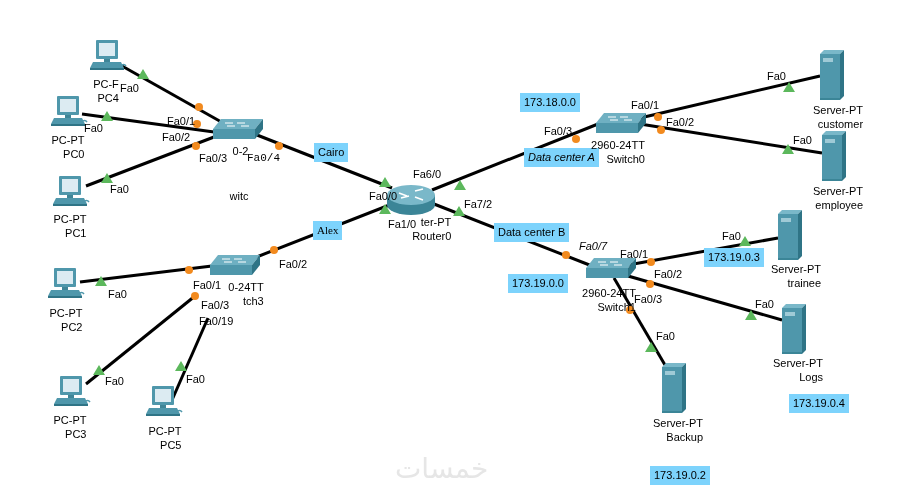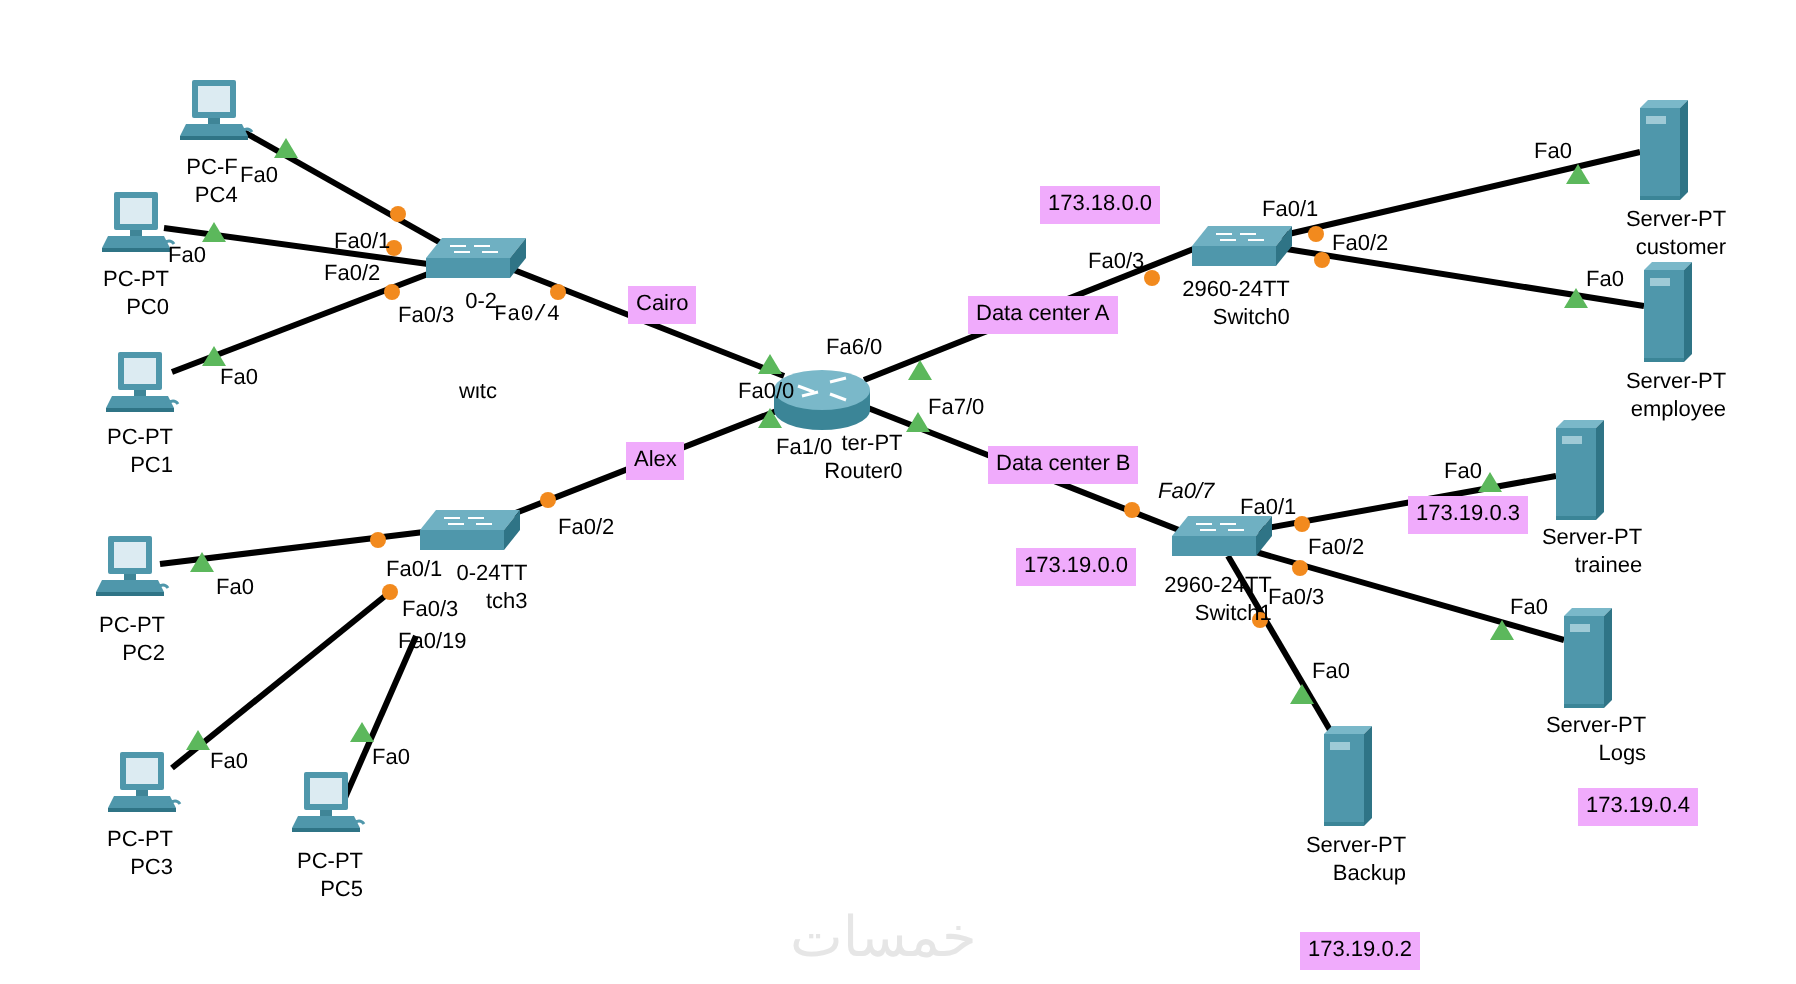--- a/index.html
+++ b/index.html
@@ -8,7 +8,7 @@
   #canvas { position: absolute; left: 0; top: 0; width: 898px; height: 492px; }
   .lbl { position: absolute; white-space: nowrap; font-size: 11px; line-height: 12px; color: #000; }
   .dev-lbl { position: absolute; text-align: right; white-space: nowrap; font-size: 11px; line-height: 14px; transform: translateX(-50%); }
-  .note { position: absolute; background: #f0abfc; padding: 3px 4px; font-size: 11px; line-height: 13px; white-space: nowrap; }
+  .note { position: absolute; background: #7dd3fc; padding: 3px 4px; font-size: 11px; line-height: 13px; white-space: nowrap; }
   .watermark { position: absolute; left: 395px; top: 452px; font-size: 28px; color: #e6e6e6; font-family: "DejaVu Sans", sans-serif; letter-spacing: 1px; }
 </style>
 </head>

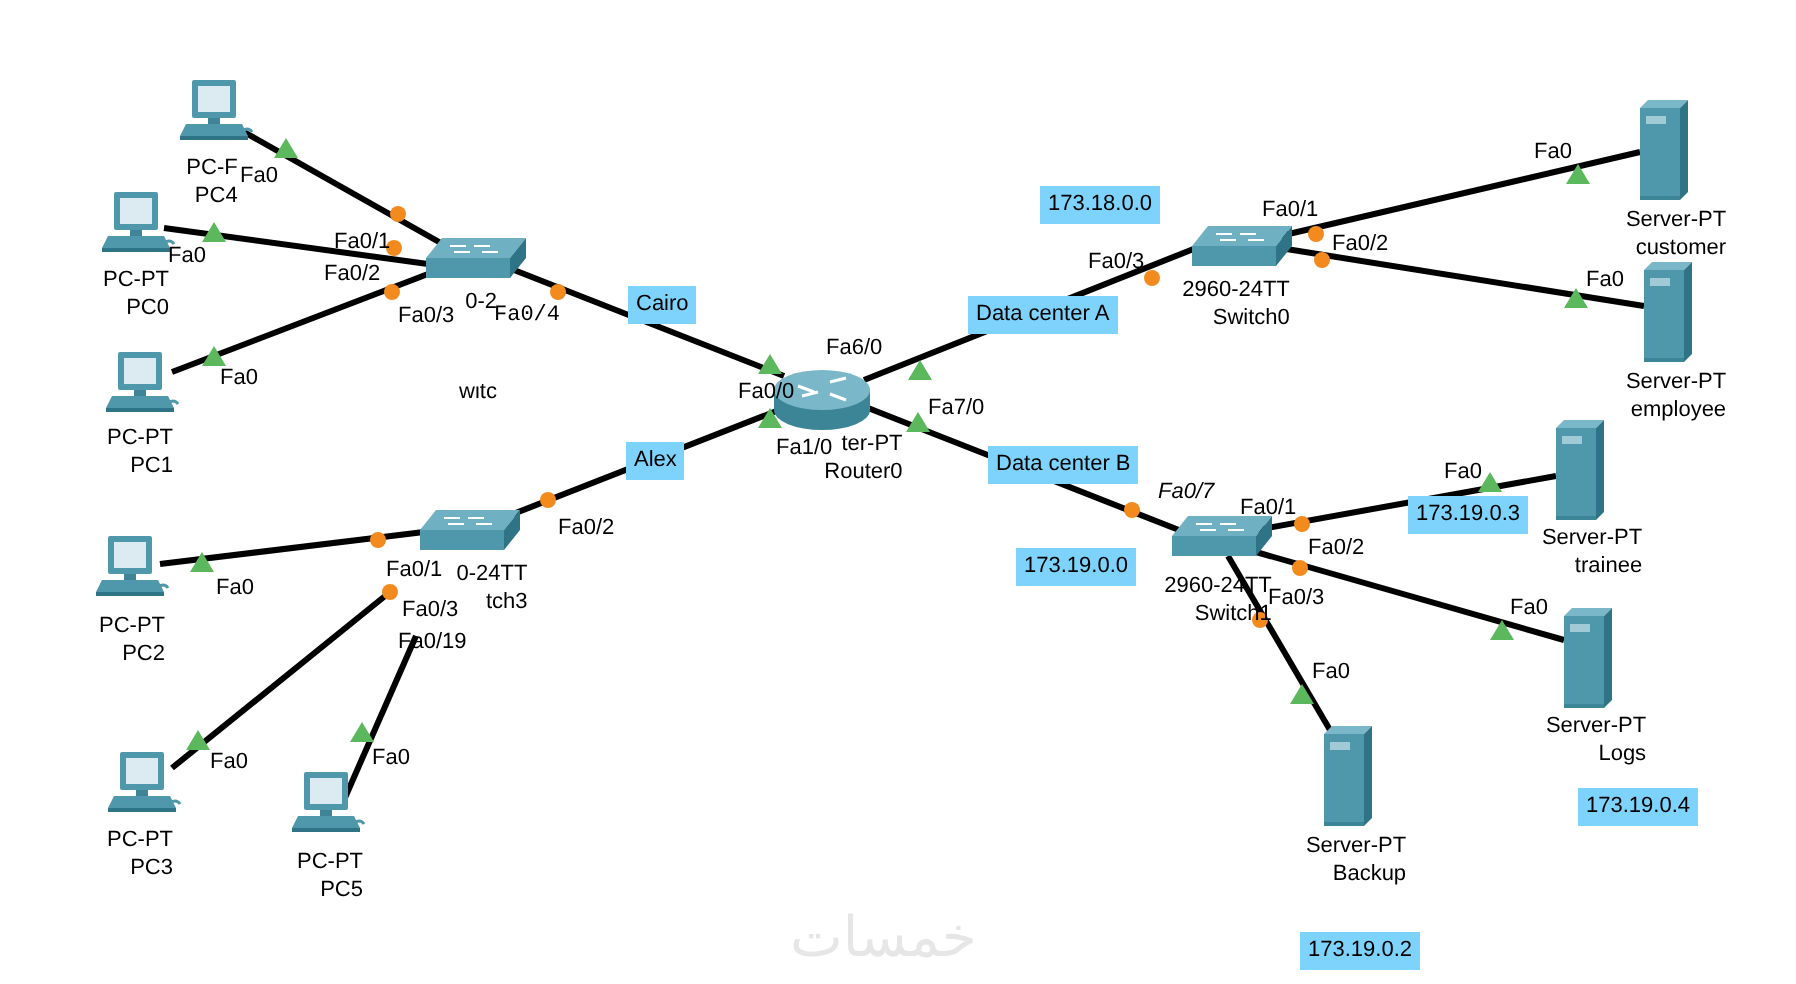--- a/index.html
+++ b/index.html
@@ -115,7 +115,7 @@
 
 <div class="note" style="left:314px;top:143px;">Cairo</div>
 <div class="note" style="left:313px;top:221px;">Alex</div>
-<div class="note" style="left:484px;top:148px;">Data center A</div>
+<div class="note" style="left:524px;top:148px;font-style:italic;">Data center A</div>
 <div class="note" style="left:494px;top:223px;">Data center B</div>
 <div class="note" style="left:520px;top:93px;">173.18.0.0</div>
 <div class="note" style="left:508px;top:274px;">173.19.0.0</div>

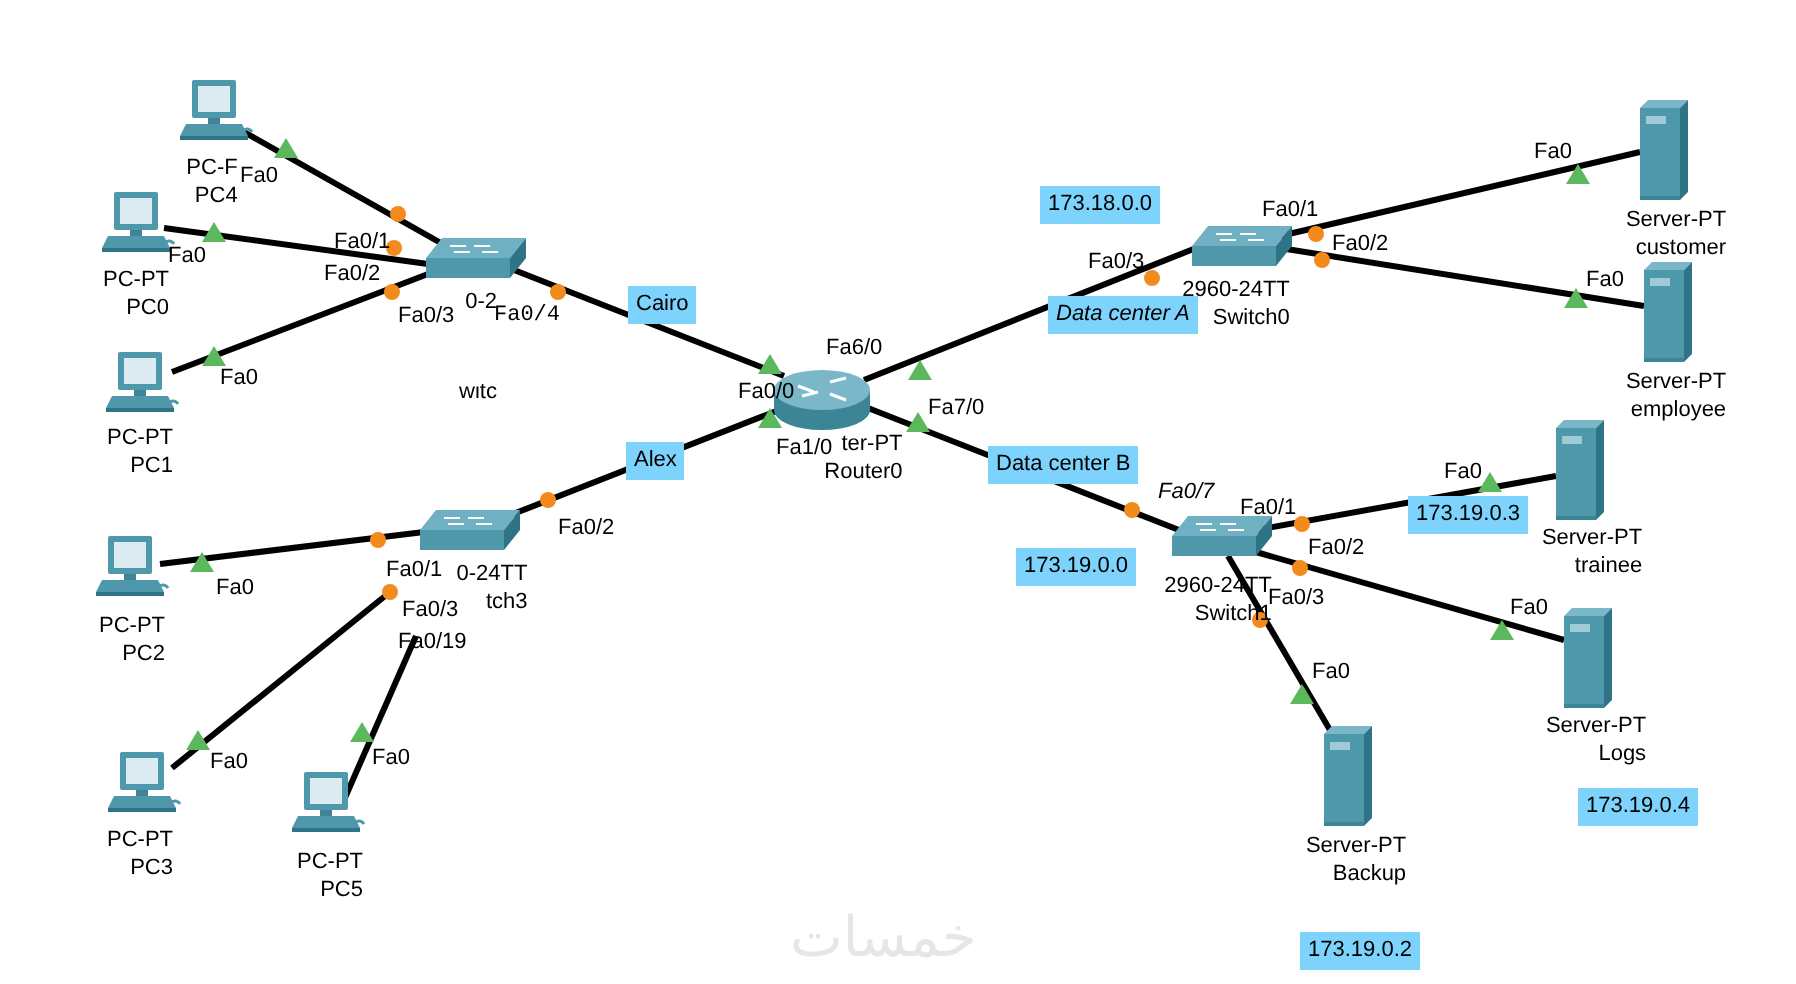--- a/index.html
+++ b/index.html
@@ -142,7 +142,7 @@
 <div class="lbl" style="left:353px;top:190px;padding-left:16px;">Fa0/0</div>
 <div class="lbl" style="left:388px;top:218px;">Fa1/0</div>
 <div class="lbl" style="left:413px;top:168px;">Fa6/0</div>
-<div class="lbl" style="left:464px;top:198px;">Fa7/0</div>
+<div class="lbl" style="left:464px;top:198px;">Fa7/2</div>
 
 <div class="lbl" style="left:544px;top:125px;">Fa0/3</div>
 <div class="lbl" style="left:631px;top:99px;">Fa0/1</div>

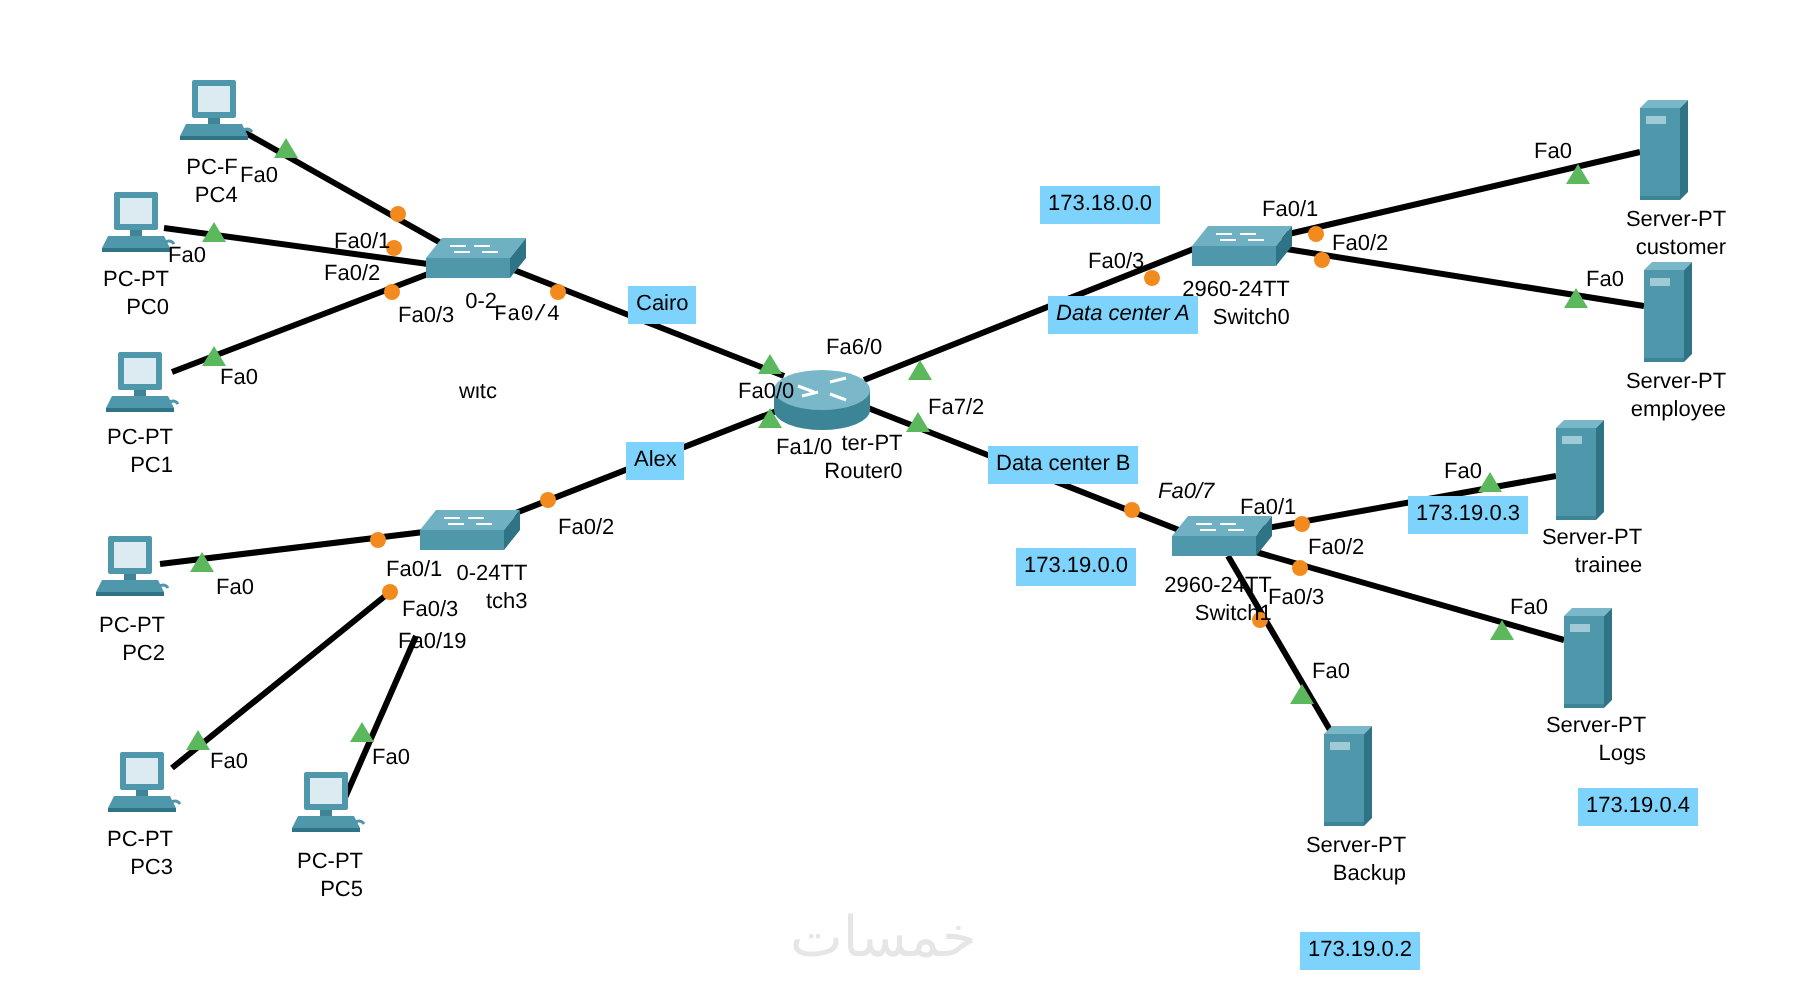--- a/index.html
+++ b/index.html
@@ -114,7 +114,7 @@
 </svg>
 
 <div class="note" style="left:314px;top:143px;">Cairo</div>
-<div class="note" style="left:313px;top:221px;">Alex</div>
+<div class="note" style="left:313px;top:221px;font-family:Liberation Serif, serif;">Alex</div>
 <div class="note" style="left:524px;top:148px;font-style:italic;">Data center A</div>
 <div class="note" style="left:494px;top:223px;">Data center B</div>
 <div class="note" style="left:520px;top:93px;">173.18.0.0</div>

